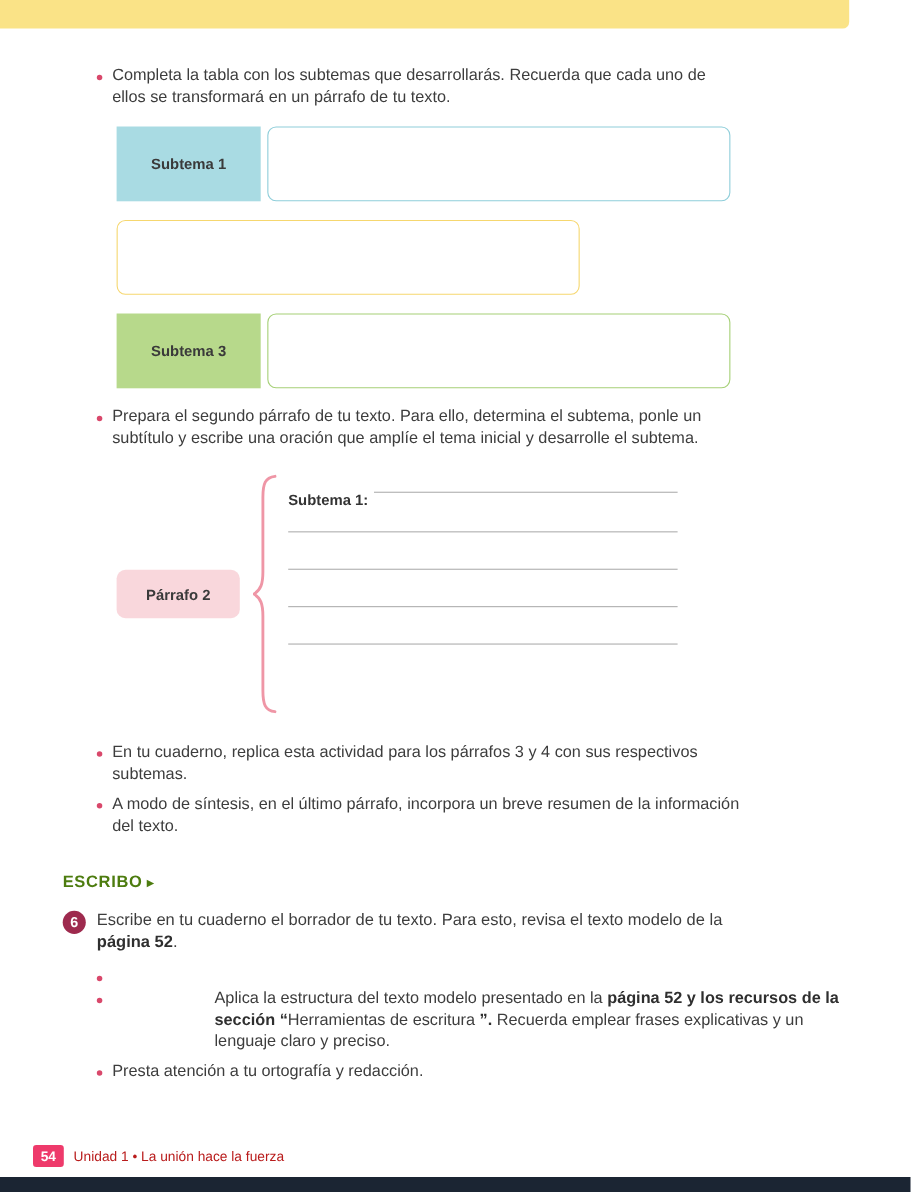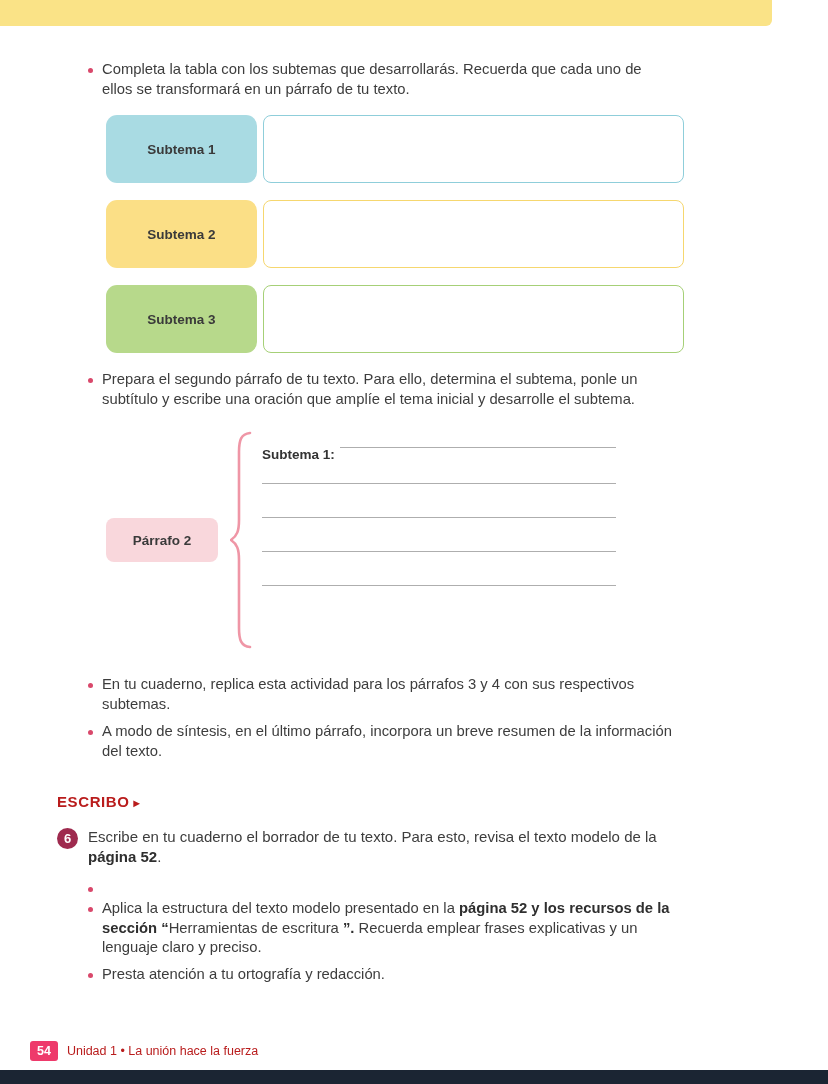--- a/index.html
+++ b/index.html
@@ -38,9 +38,9 @@
   .subtema-table { margin:16px 0 0 49px; }
   .subtema-row { display:flex; gap:6px; margin-bottom:17px; }
   .subtema-label {
-    width:151px; height:68px;
+    width:131px; height:68px;
     display:flex; align-items:center; justify-content:center;
-    border-radius:11px;
+    border-radius:0;
     font-weight:bold; font-size:13.5px; color:#3a3a3a;
   }
   .subtema-box {

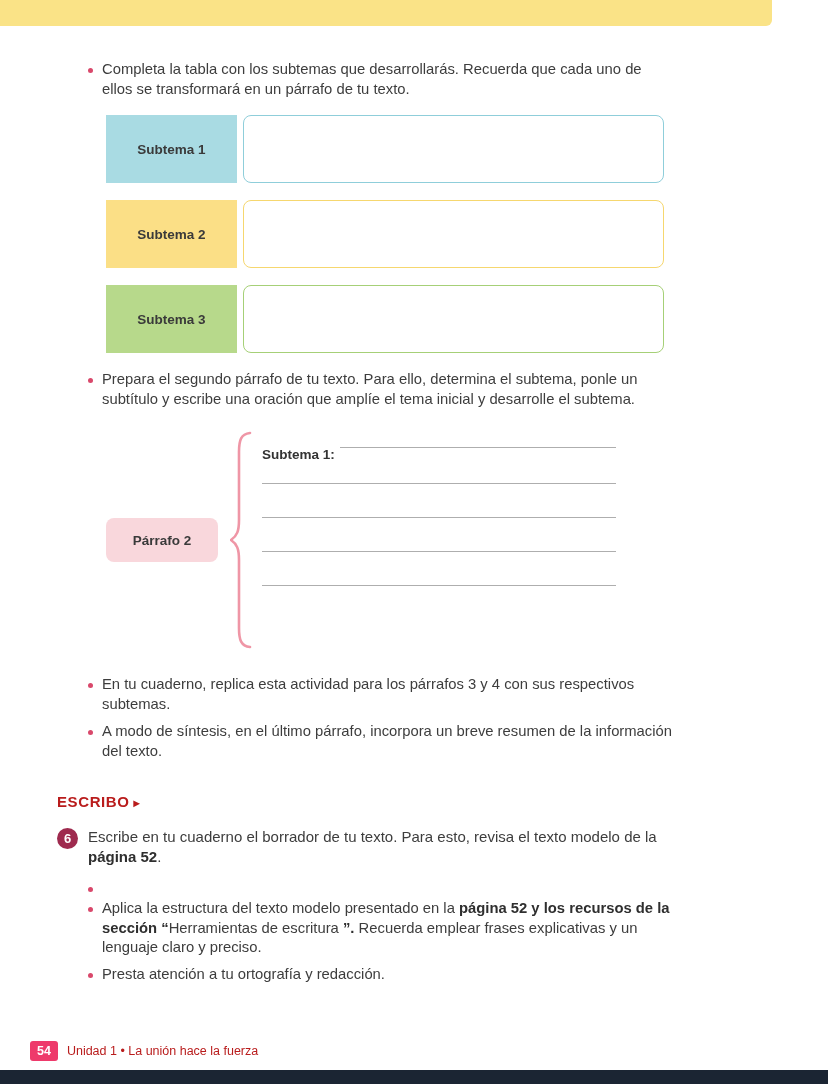--- a/index.html
+++ b/index.html
@@ -126,7 +126,6 @@
         <div class="subtema-box" style="border-color: rgb(143, 206, 218);"></div>
       </div>
       <div class="subtema-row">
-        <div class="subtema-label" style="background-color: rgb(251, 223, 134);">Subtema 2</div>
         <div class="subtema-box" style="border-color: rgb(246, 215, 111);"></div>
       </div>
       <div class="subtema-row">

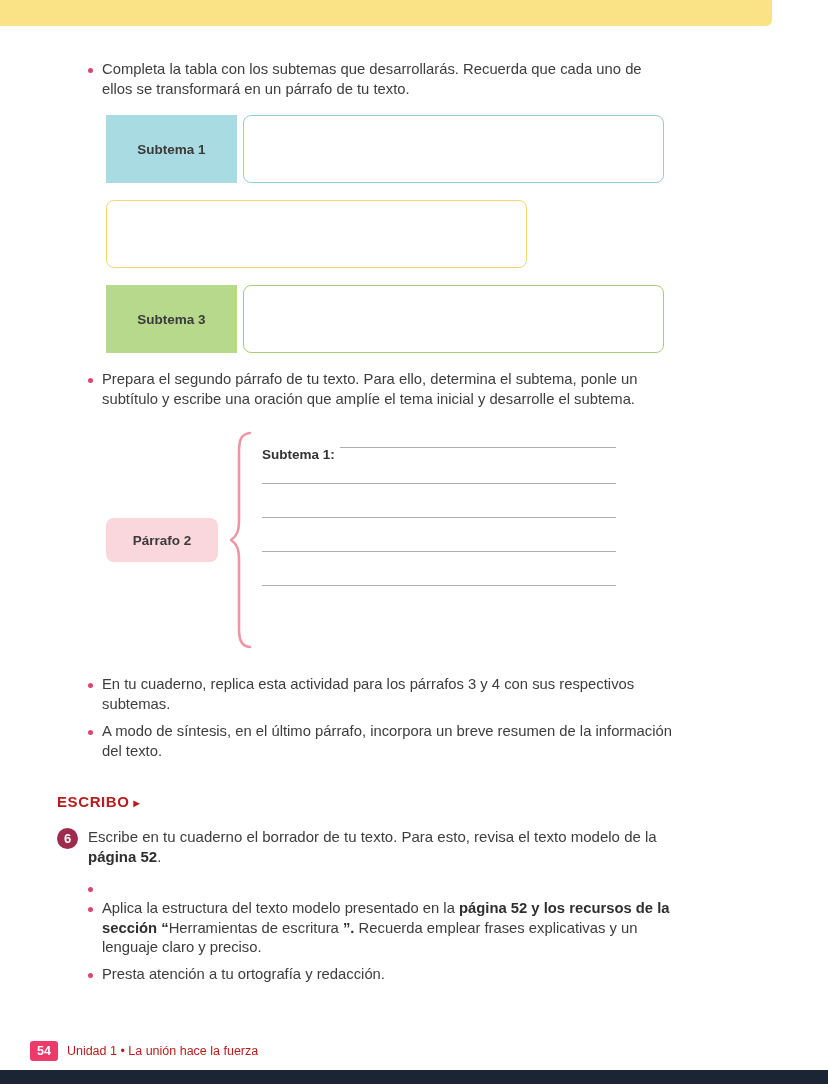--- a/index.html
+++ b/index.html
@@ -76,7 +76,7 @@
   .escribo-heading {
     margin-top:32px;
     font-weight:bold; font-size:15px;
-    color:#b91c1c; letter-spacing:0.6px;
+    color:#4d7c0f; letter-spacing:0.6px;
   }
   .escribo-arrow { font-size:12px; margin-left:4px; }
   .numbered-item { display:flex; gap:10px; margin-top:17px; }

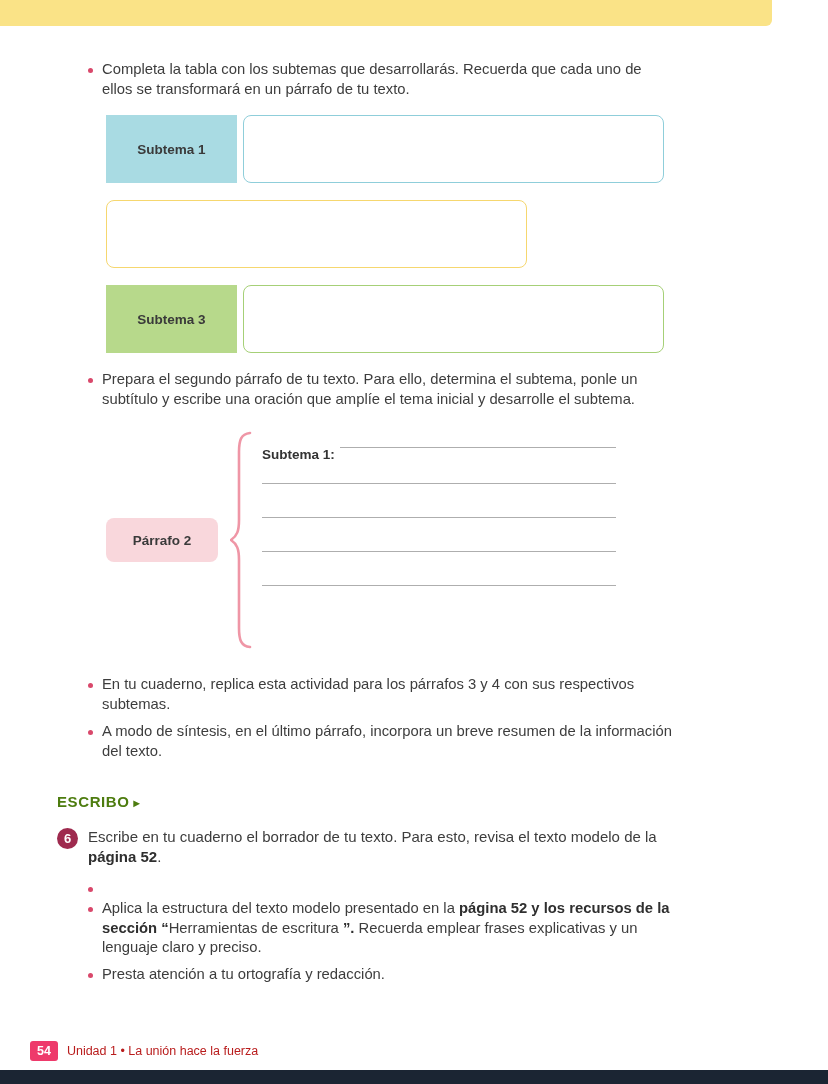--- a/index.html
+++ b/index.html
@@ -182,7 +182,7 @@
       <div class="bullet-row" style="margin-left:0;">
         <span class="bullet-dot"></span>
       </div>
-      <div class="bullet-row" style="margin-left:0;">
+      <div class="bullet-row" style="margin-left:0;justify-content:space-between;">
         <span class="bullet-dot"></span>
         <div class="bullet-text">
           <span>Aplica la estructura del texto modelo presentado en la </span><b>página 52 y los recursos de la sección “</b><span>Herramientas de escritura </span><b>”.</b><span> Recuerda emplear frases explicativas y un lenguaje claro y preciso.</span>

